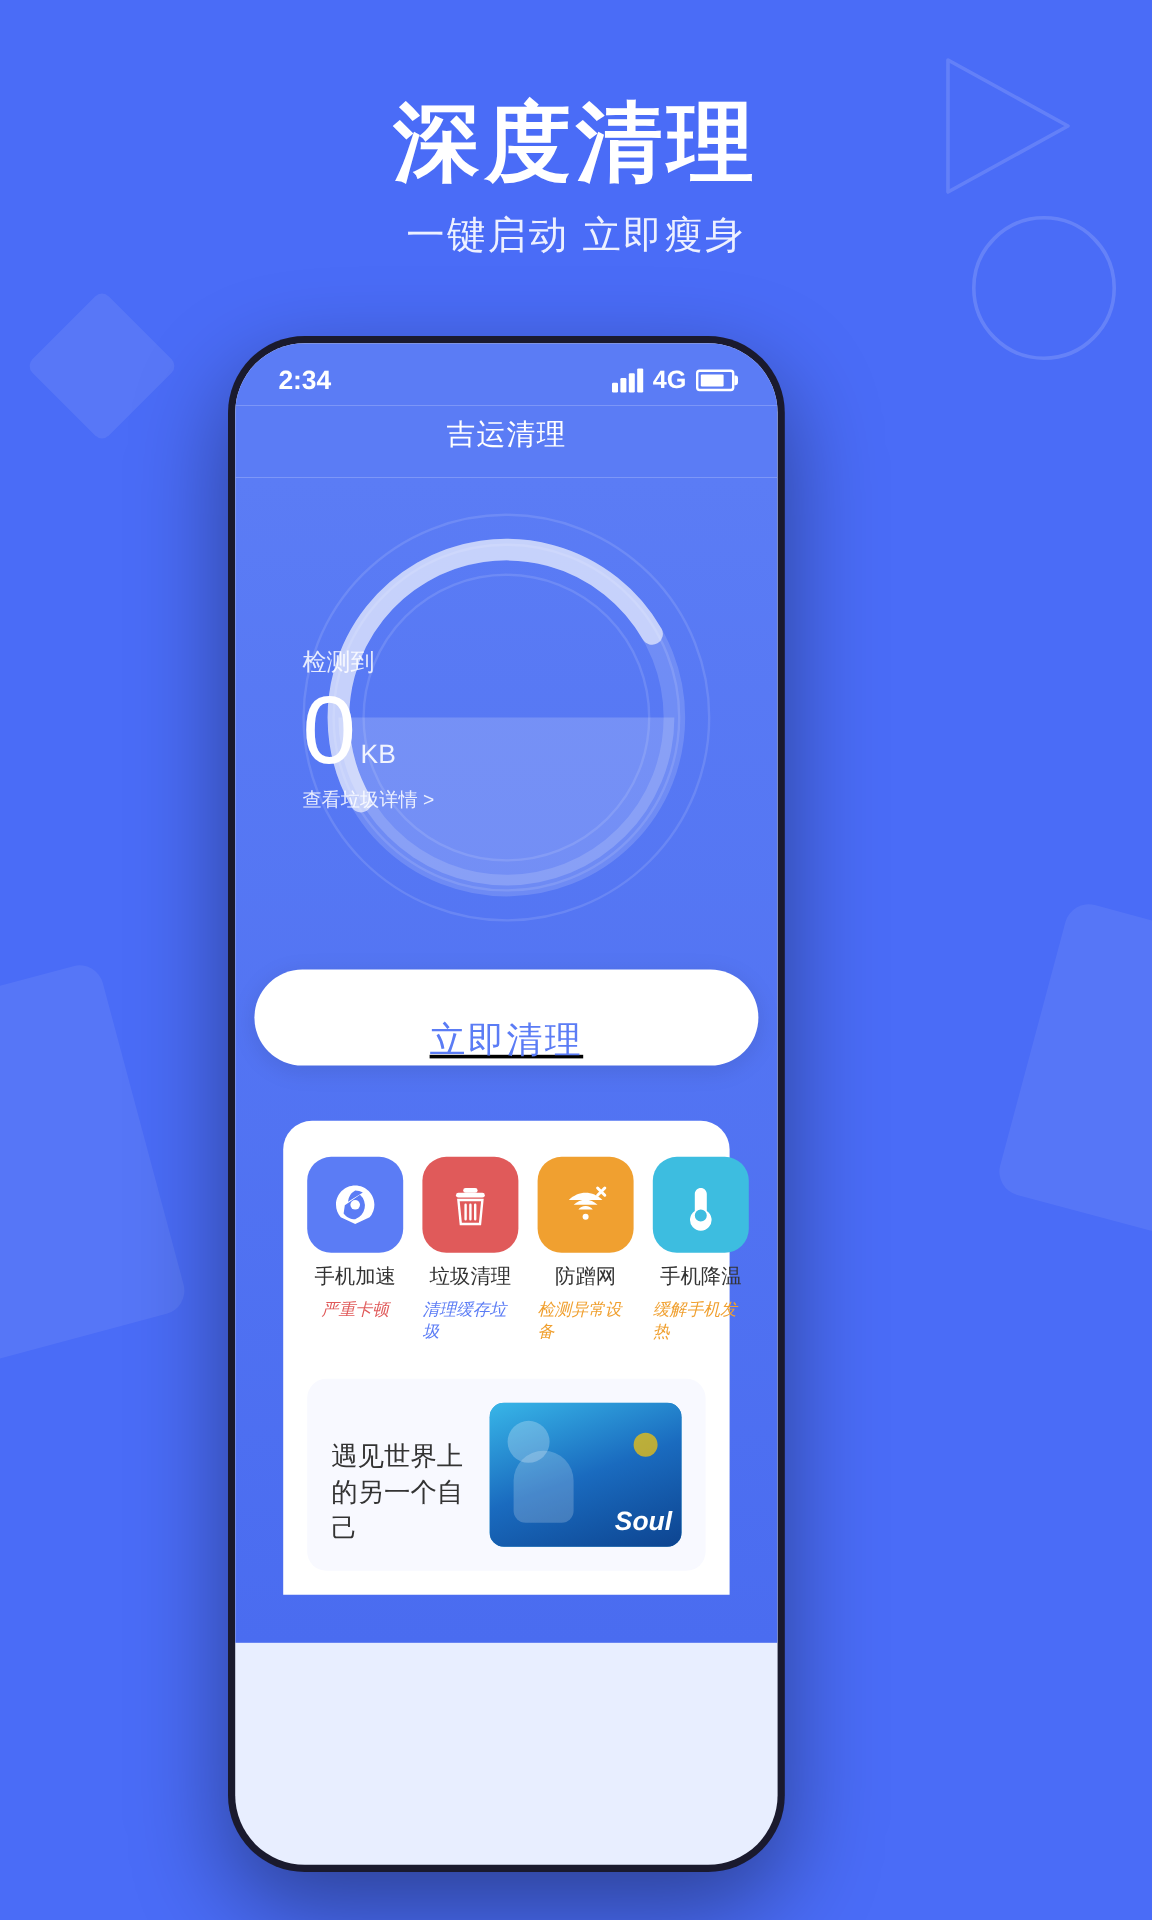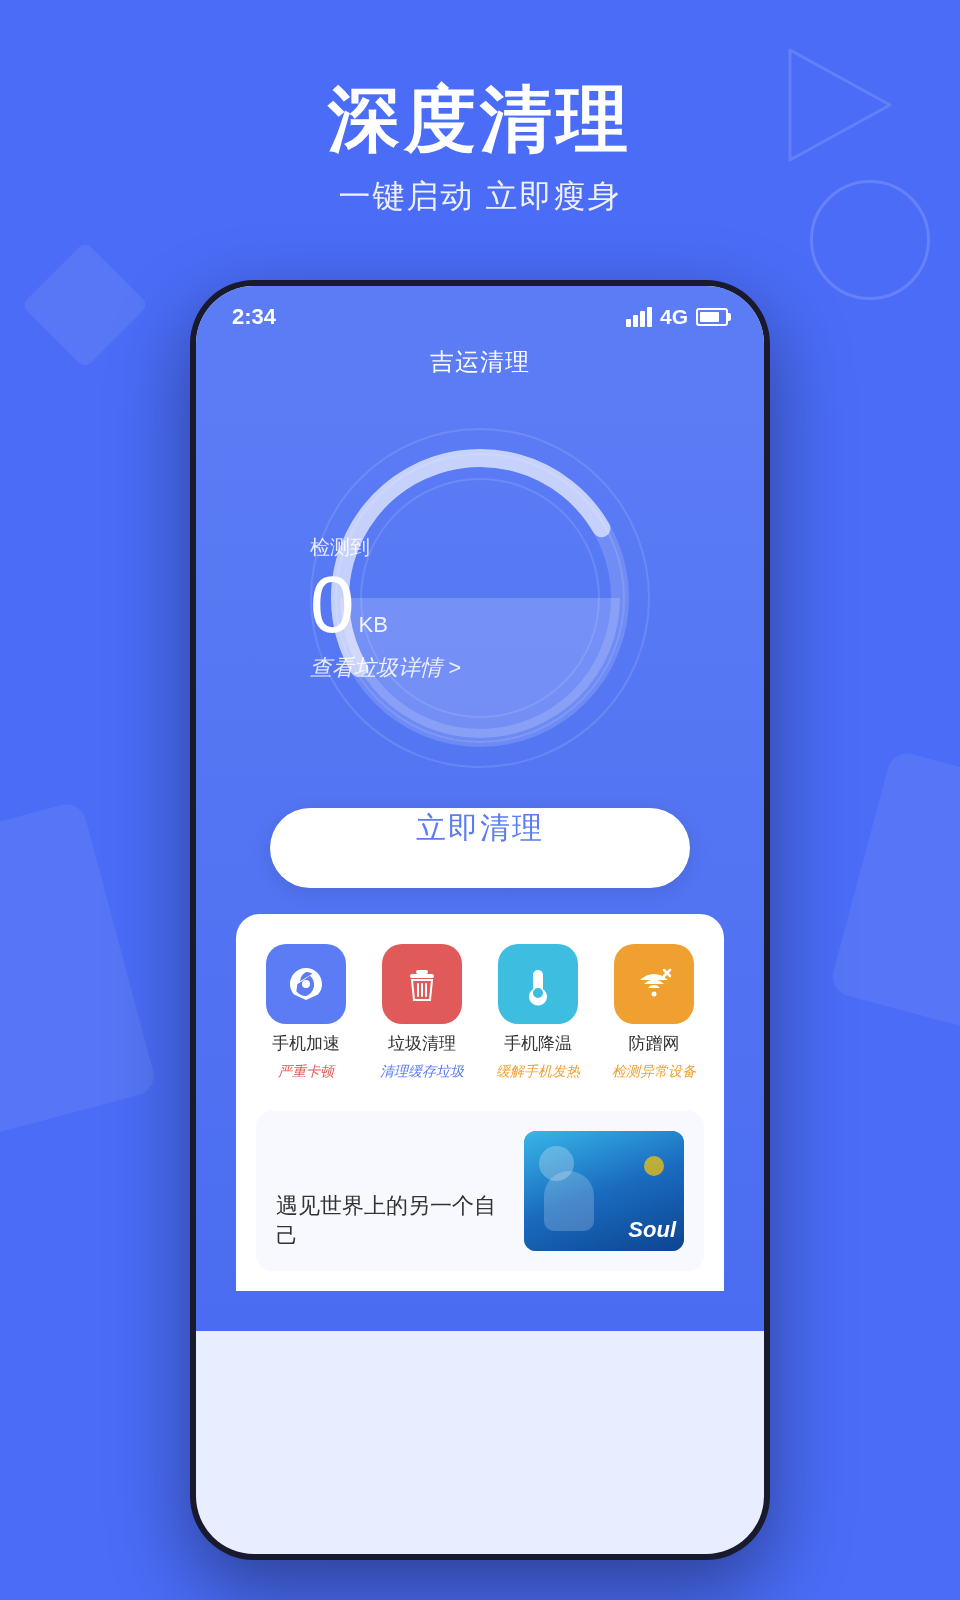--- a/index.html
+++ b/index.html
@@ -94,7 +94,7 @@
       height: 1280px;
     }
     .phone-outer {
-      width: 580px;
+      width: 464px;
       height: 1280px;
       background: #1a1a2e;
       border-radius: 64px;

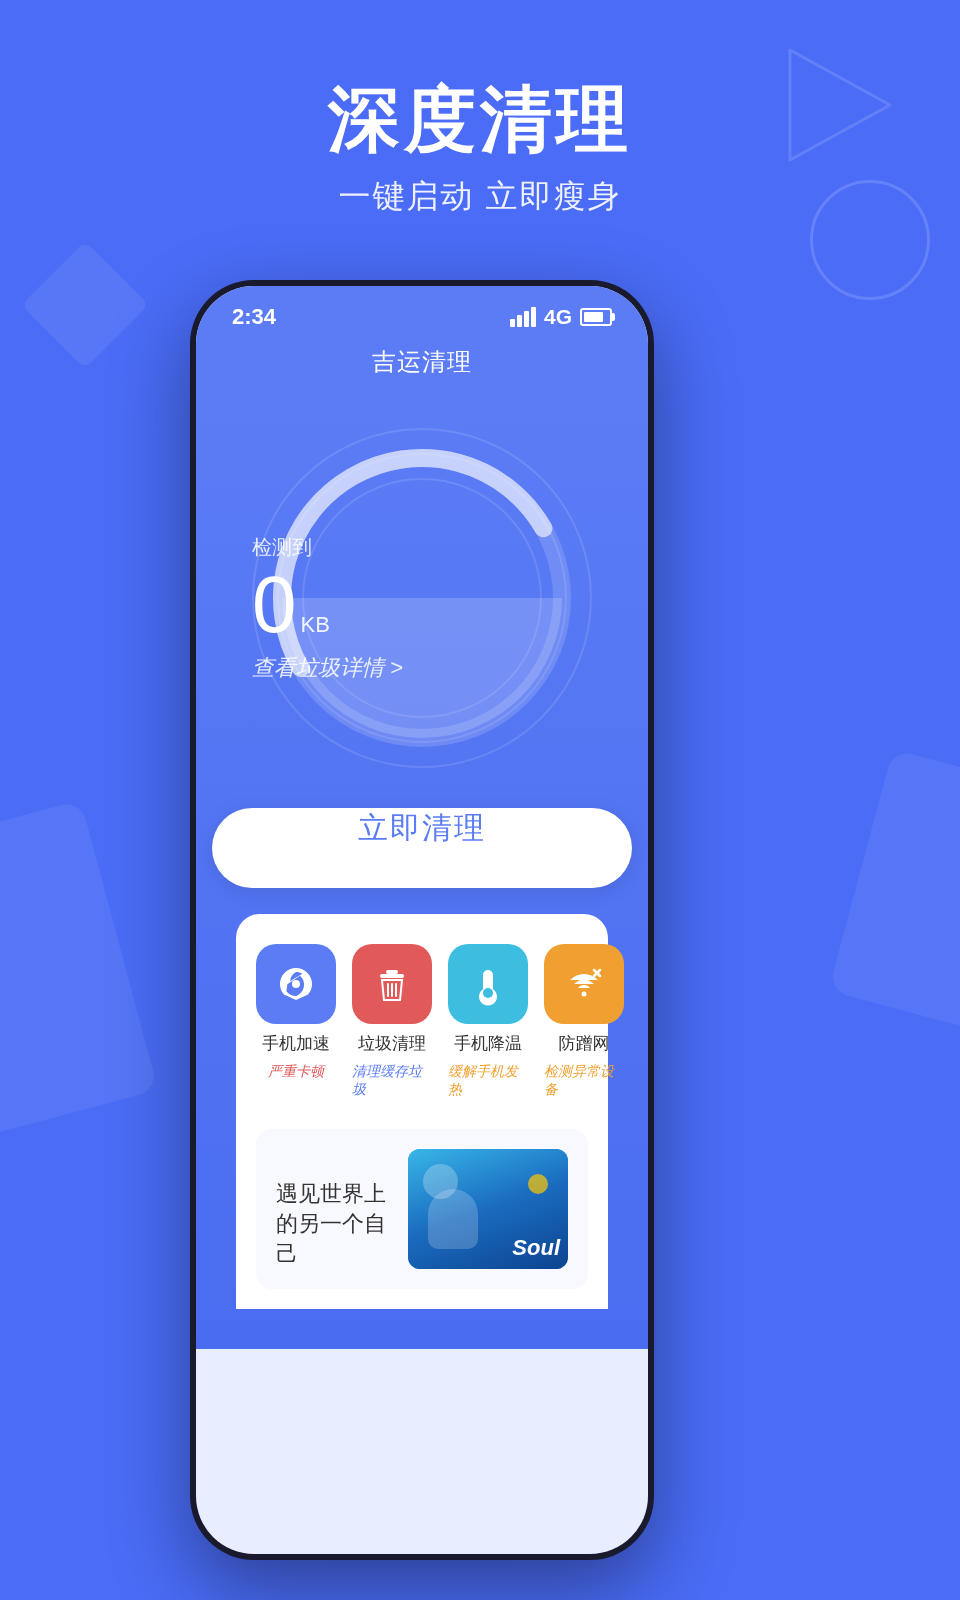--- a/index.html
+++ b/index.html
@@ -257,10 +257,9 @@
       font-weight: 400;
     }
     .gauge-detail-link {
-      font-size: 22px;
+      font-size: 16px;
       color: rgba(255,255,255,0.85);
       margin-top: 8px;
-      font-style: italic;
     }
 
     

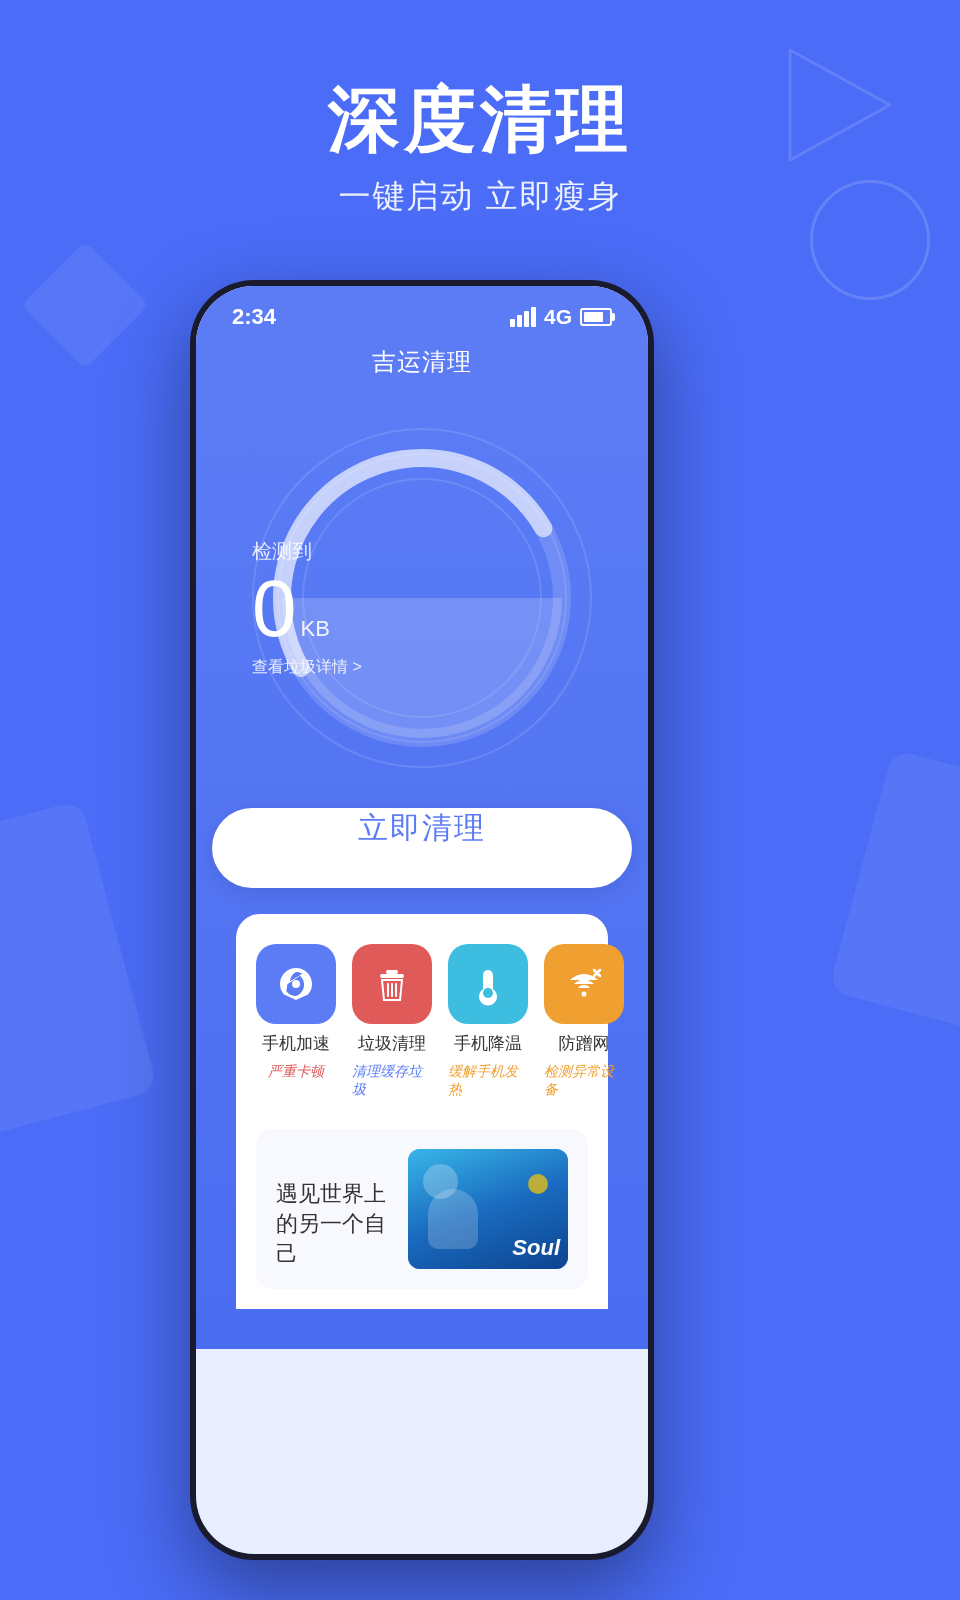--- a/index.html
+++ b/index.html
@@ -269,11 +269,12 @@
       background: #fff;
       border-radius: 40px;
       display: flex;
-      align-items: flex-start;
+      align-items: flex-end;
       justify-content: center;
       margin: 10px 0 0;
       cursor: pointer;
       box-shadow: 0 4px 20px rgba(0,0,0,0.1);
+      text-decoration: underline;
     }
     .clean-button-text {
       font-size: 30px;

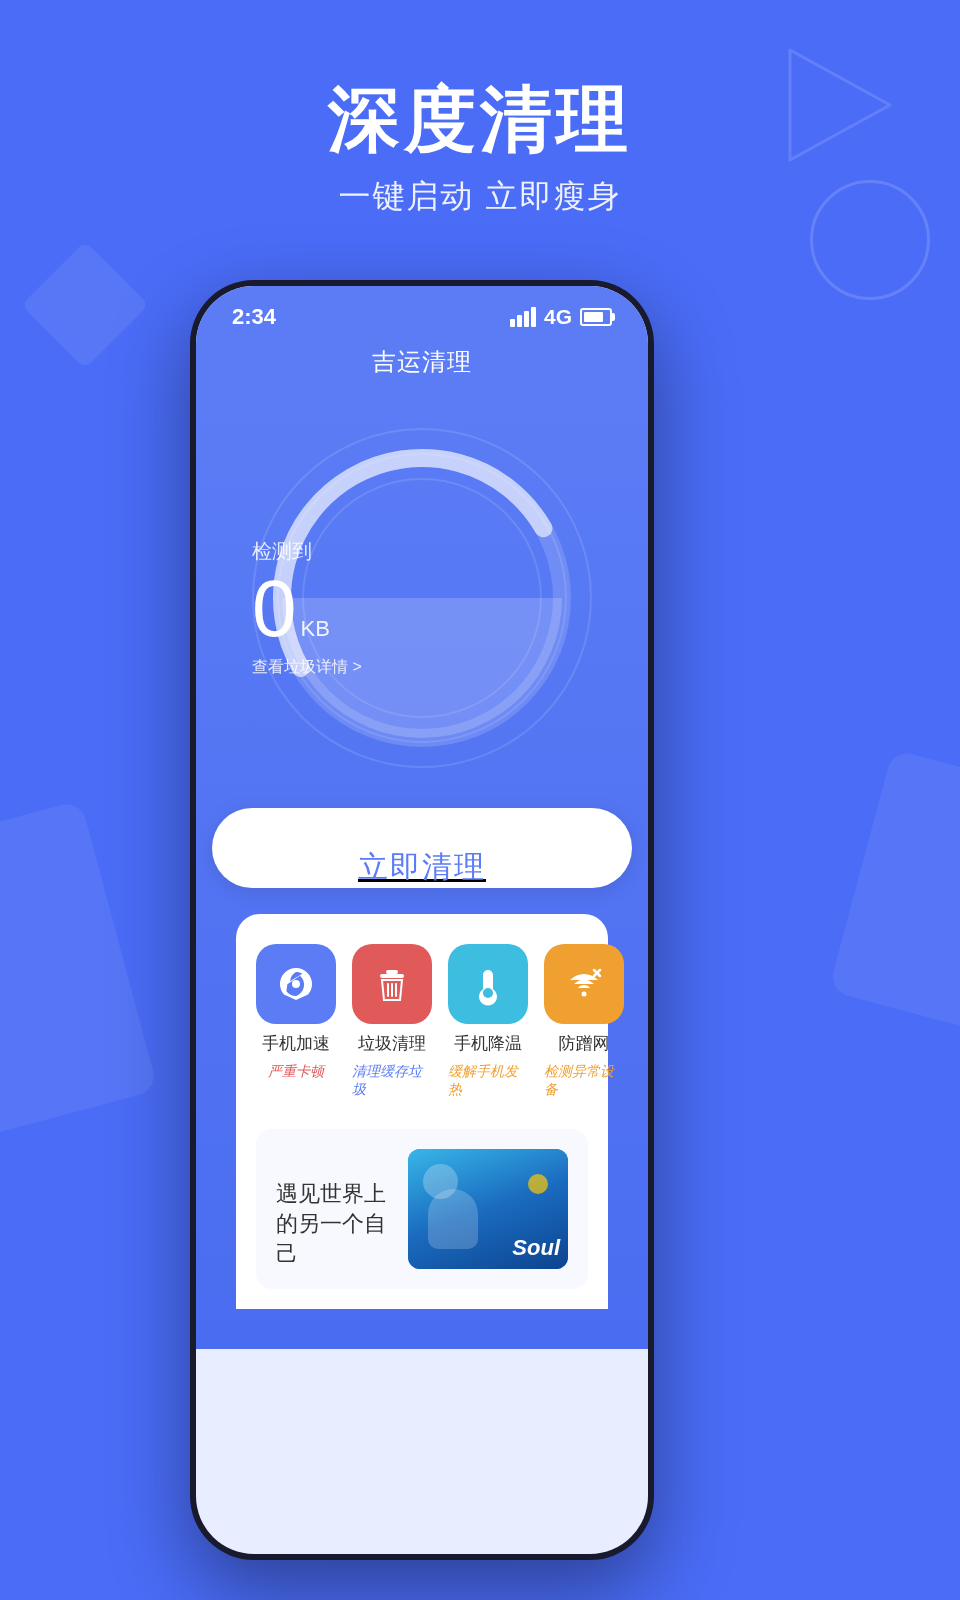--- a/index.html
+++ b/index.html
@@ -476,7 +476,7 @@
           <span class="clean-button-text">立即清理</span>
         </div>
 
-        <div class="bottom-panel" style="width: 100%; margin-top: 26px; background: #fff; border-radius: 24px 24px 0 0; padding: 30px 20px 20px;">
+        <div class="bottom-panel" style="width: 100%; margin-top: 46px; background: #fff; border-radius: 24px 24px 0 0; padding: 30px 20px 20px;">
 
           <div class="features-grid">
 

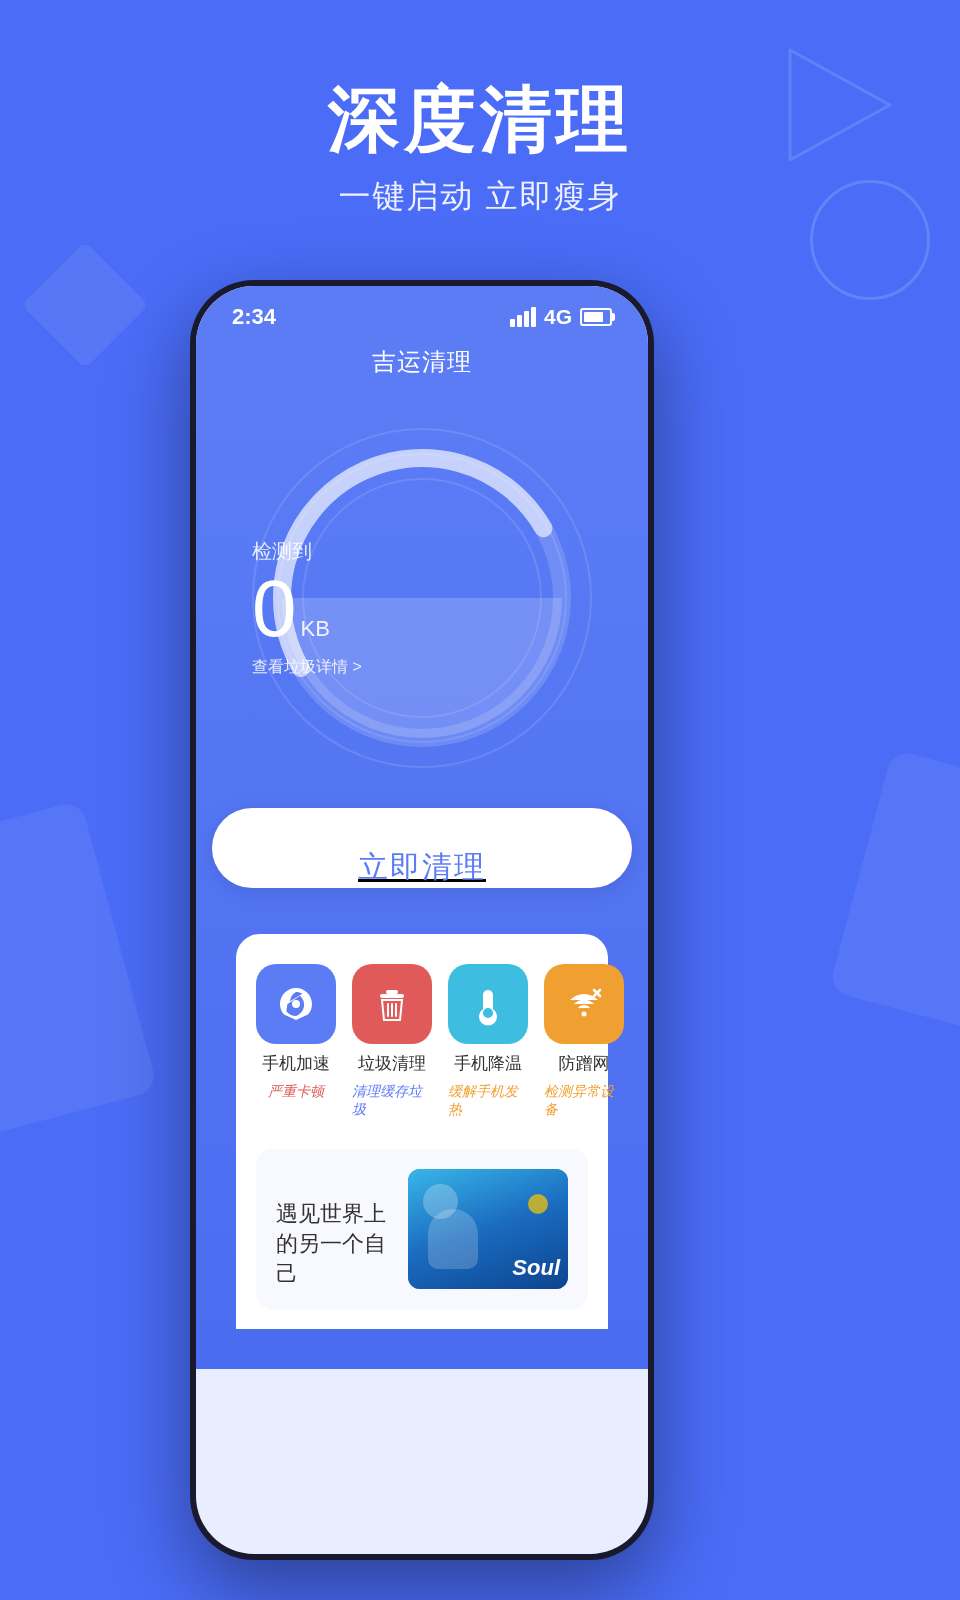--- a/index.html
+++ b/index.html
@@ -504,16 +504,6 @@
             </div>
 
             <div class="feature-item">
-              <div class="feature-icon-wrap cyan">
-                <svg width="44" height="44" viewBox="0 0 44 44" fill="white">
-                  <path d="M22 8C19.24 8 17 10.24 17 13v14.14A9 9 0 1 0 27 27.14V13C27 10.24 24.76 8 22 8zm0 28a5 5 0 1 1 0-10 5 5 0 0 1 0 10zm3-14.14V13a3 3 0 0 0-6 0v8.86A9.02 9.02 0 0 1 22 21c1.06 0 2.09.18 3 .86z"></path>
-                </svg>
-              </div>
-              <span class="feature-name">手机降温</span>
-              <span class="feature-status orange">缓解手机发热</span>
-            </div>
-
-            <div class="feature-item">
               <div class="feature-icon-wrap orange">
                 <svg width="44" height="44" viewBox="0 0 44 44" fill="white">
                   <path d="M8 18c3.87-3.87 9.13-6 14-6s10.13 2.13 14 6"></path>
@@ -528,6 +518,16 @@
               <span class="feature-status orange">检测异常设备</span>
             </div>
 
+            <div class="feature-item">
+              <div class="feature-icon-wrap cyan">
+                <svg width="44" height="44" viewBox="0 0 44 44" fill="white">
+                  <path d="M22 8C19.24 8 17 10.24 17 13v14.14A9 9 0 1 0 27 27.14V13C27 10.24 24.76 8 22 8zm0 28a5 5 0 1 1 0-10 5 5 0 0 1 0 10zm3-14.14V13a3 3 0 0 0-6 0v8.86A9.02 9.02 0 0 1 22 21c1.06 0 2.09.18 3 .86z"></path>
+                </svg>
+              </div>
+              <span class="feature-name">手机降温</span>
+              <span class="feature-status orange">缓解手机发热</span>
+            </div>
+
           </div>
 
           <div class="ad-banner">

